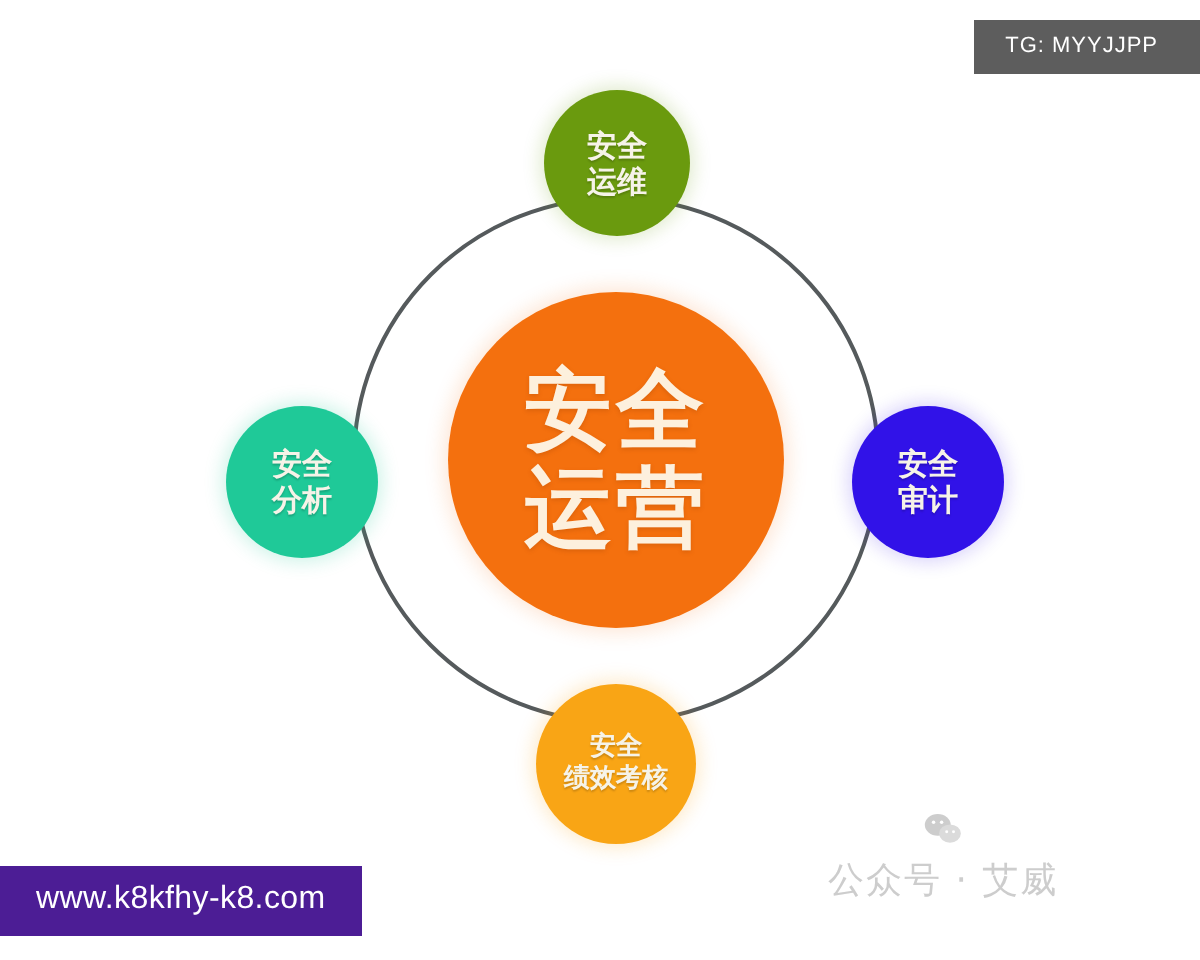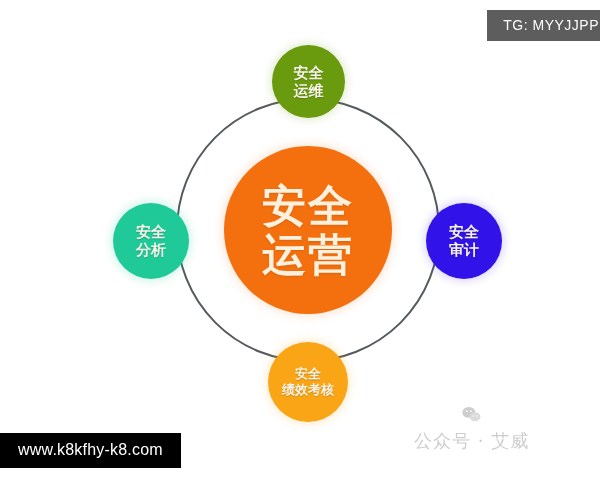--- a/index.html
+++ b/index.html
@@ -128,8 +128,8 @@
     top: 10px;
     background: #5d5d5d;
     color: #ffffff;
-    font-size: 14px;
-    padding: 7px 1px 8px 16px;
+    font-size: 11px;
+    padding: 7px 21px 8px 16px;
     letter-spacing: 0.5px;
     z-index: 10;
     font-family: "Liberation Sans", sans-serif;

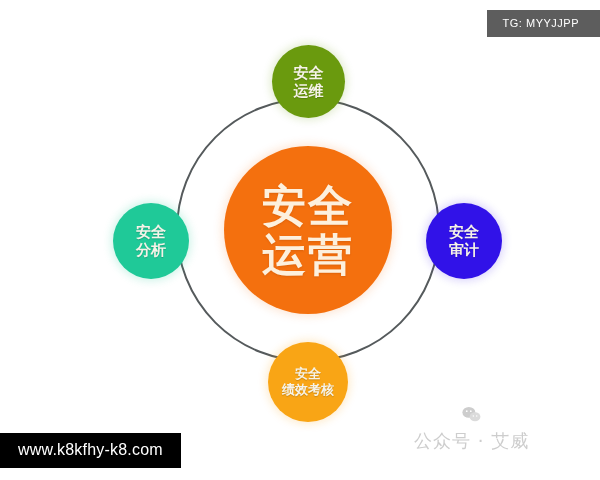--- a/index.html
+++ b/index.html
@@ -139,7 +139,7 @@
     position: absolute;
     left: 0px;
     bottom: 12px;
-    background: #000000;
+    background: #4c1d95;
     color: #ffffff;
     font-size: 16px;
     padding: 8px 18px 9px 18px;

